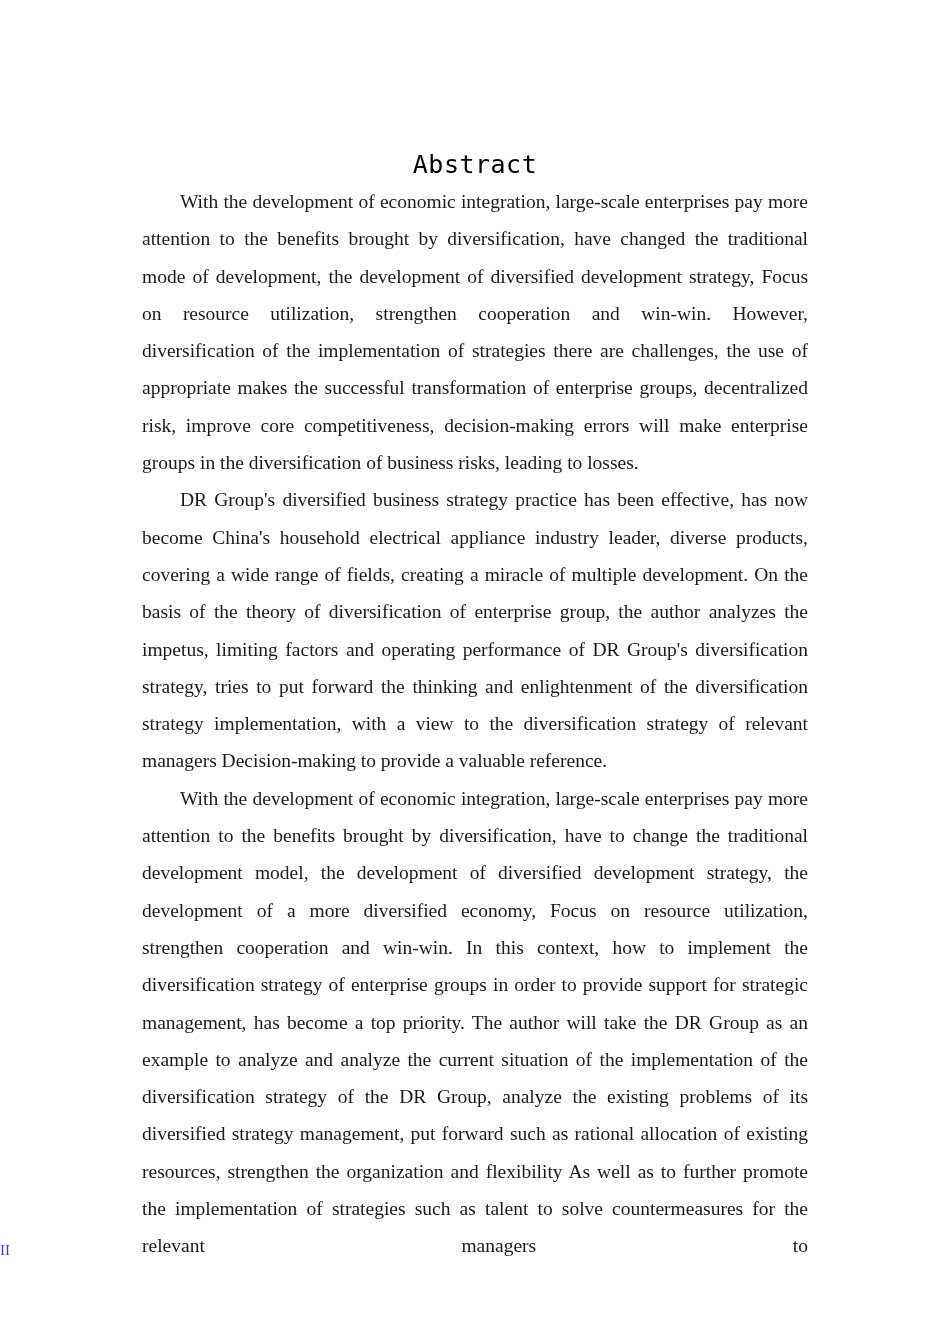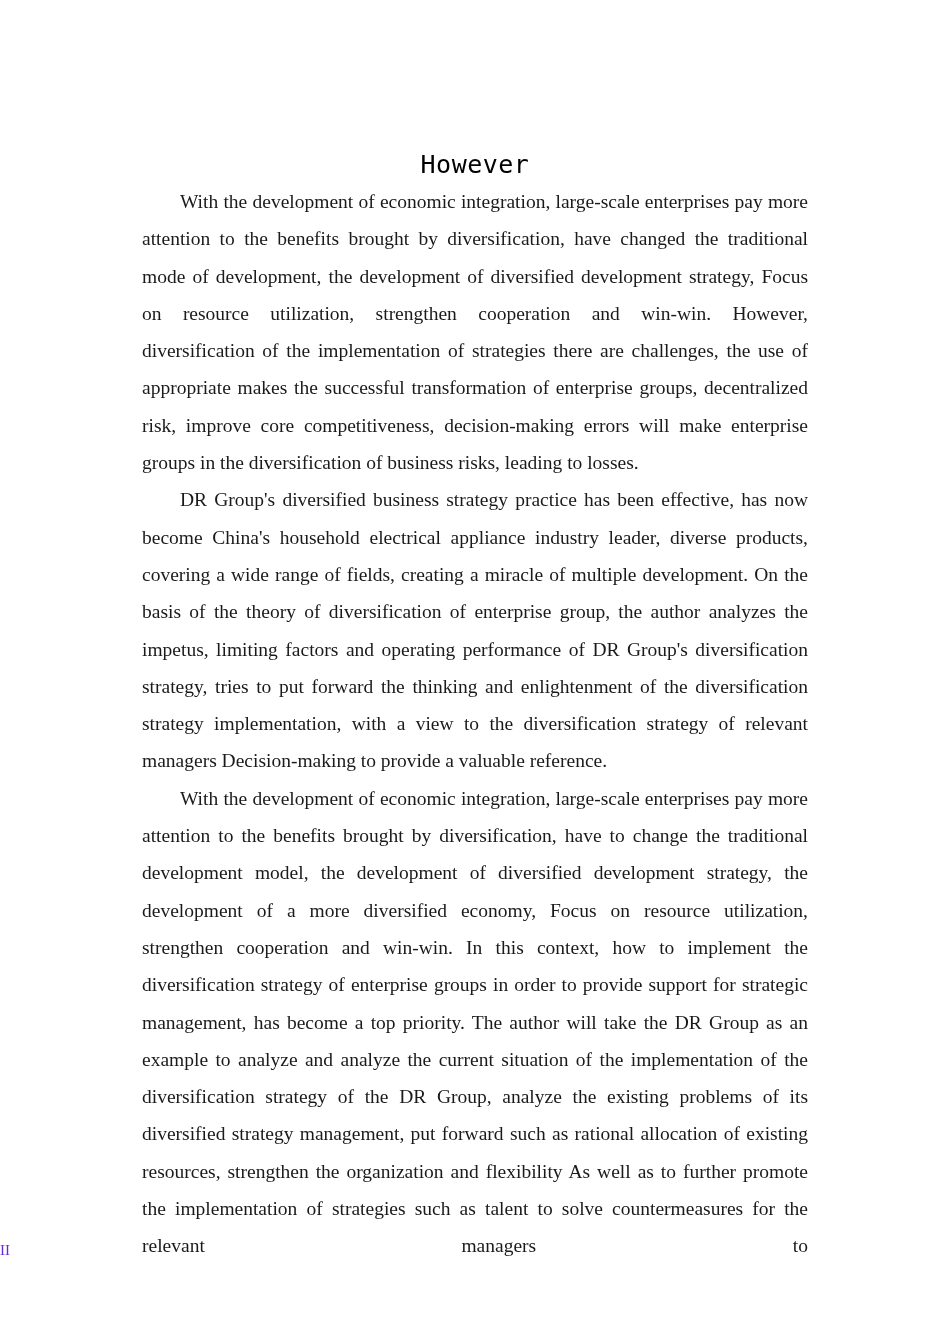--- a/index.html
+++ b/index.html
@@ -77,7 +77,7 @@
 
 <div class="page">
 
-  <h1 class="heading">However</h1>
+  <h1 class="heading">Abstract</h1>
 
   <div class="body-block">
     <p class="para">With the development of economic integration, large-scale enterprises pay more attention to the benefits brought by diversification, have changed the traditional mode of development, the development of diversified development strategy, Focus on resource utilization, strengthen cooperation and win-win. However, diversification of the implementation of strategies there are challenges, the use of appropriate makes the successful transformation of enterprise groups, decentralized risk, improve core competitiveness, decision-making errors will make enterprise groups in the diversification of business risks, leading to losses.</p>

